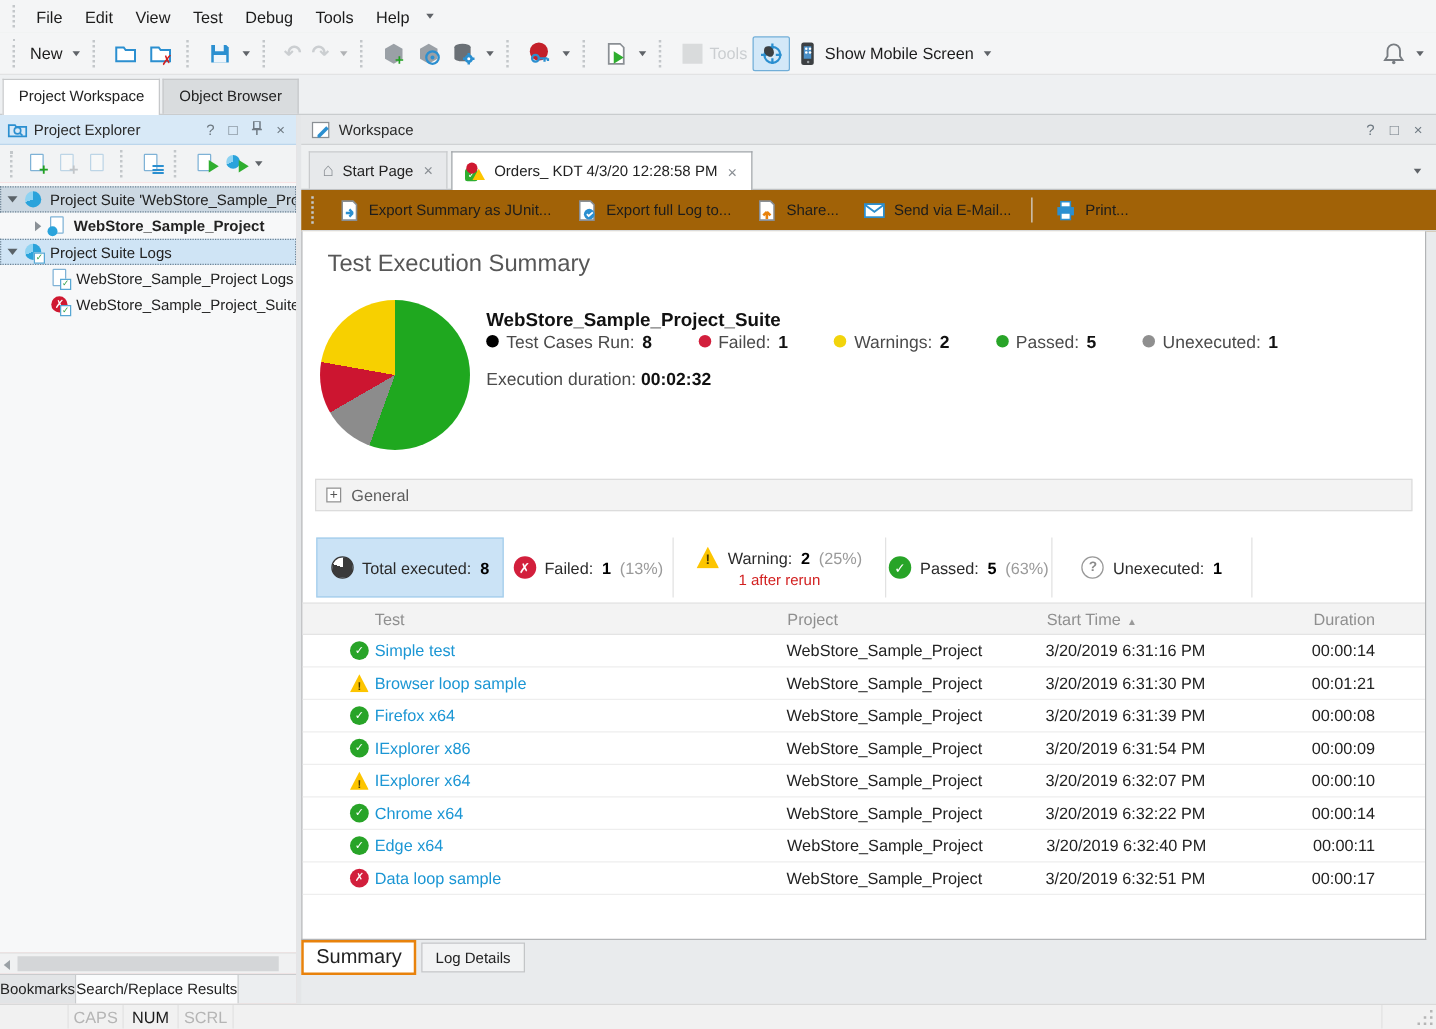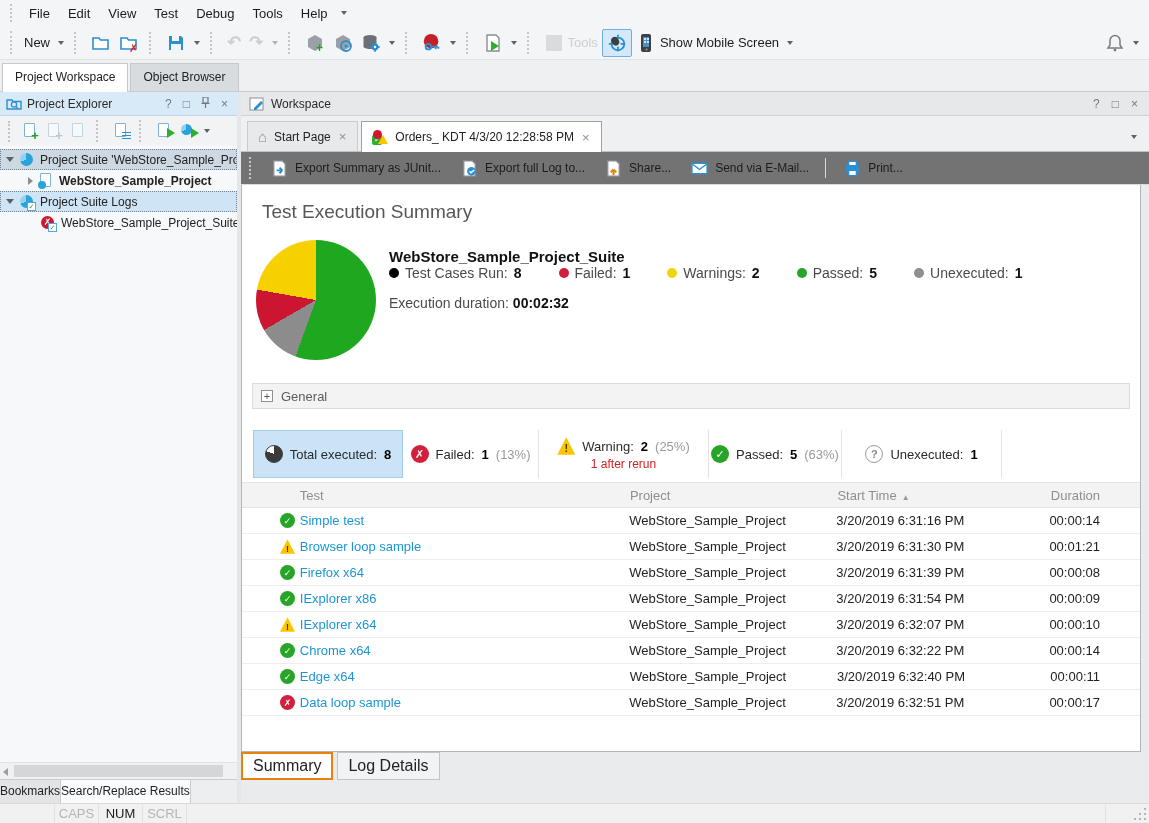--- a/index.html
+++ b/index.html
@@ -106,7 +106,7 @@
   .log-ico .r { position:absolute; left:1px; top:0; width:9px; height:9px; background:#cf1830; border-radius:50%; }
   .log-ico .y { position:absolute; right:0; bottom:1px; width:0; height:0;
     border-left:5px solid transparent; border-right:5px solid transparent; border-bottom:9px solid #fdc500; }
-  .ws-toolbar { height:33px; background:#737373; border-bottom:1px solid #dadbdc;
+  .ws-toolbar { height:33px; background:#a16207; border-bottom:1px solid #dadbdc;
     display:flex; align-items:center; padding-left:8px; gap:2px; }
   .wbtn { display:flex; align-items:center; gap:6px; padding:4px 8px; font-size:12px; color:#1c1c1c; border-radius:2px; }
   .wsep { width:1px; height:20px; background:#d7d8d9; margin:0 6px; }

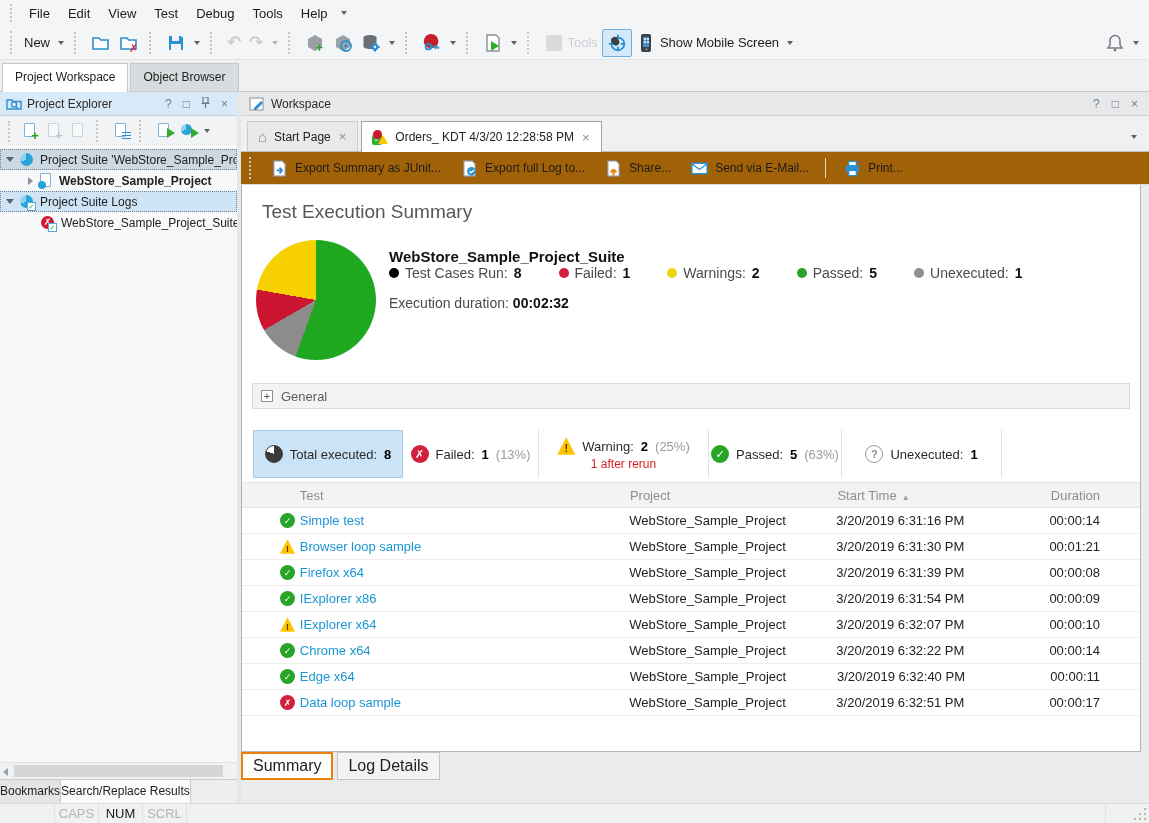--- a/index.html
+++ b/index.html
@@ -419,6 +419,13 @@
             <span class="ti-check">✓</span>
           </span>
         <span class="tree-label">Project Suite Logs</span>
+      </div>
+      <div class="tree-row" style="padding-left:40px">
+        <span class="ti">
+            <span class="ti-page"></span>
+            <span class="ti-check">✓</span>
+          </span>
+        <span class="tree-label">WebStore_Sample_Project Logs</span>
       </div>
       <div class="tree-row" style="padding-left:40px">
         <span class="ti">

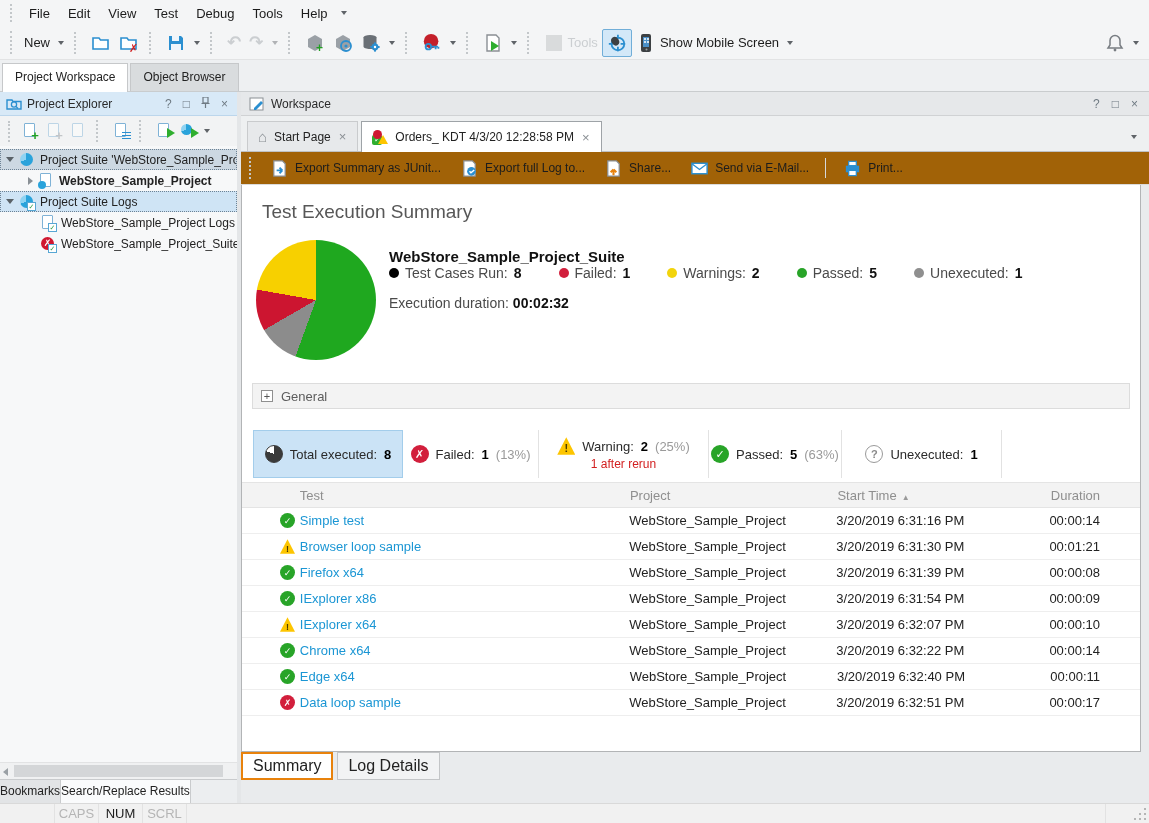--- a/index.html
+++ b/index.html
@@ -163,7 +163,7 @@
   
   .ws-bottom { height:27px; display:flex; align-items:center; padding-left:0; gap:4px; }
   .sum-tab { border:2px solid #e8820c; background:#fff; padding:3px 10px; font-size:16px; }
-  .log-tab { border:1px solid #c3c5c7; background:#f2f3f4; padding:4px 10px; font-size:16px; }
+  .log-tab { border:1px solid #c3c5c7; background:#f2f3f4; padding:4px 10px; font-size:12px; }
   .ws-gap { height:24px; }
   
   .statusbar { position:absolute; bottom:0; left:0; right:0; height:20px; background:#f1f1f1;

